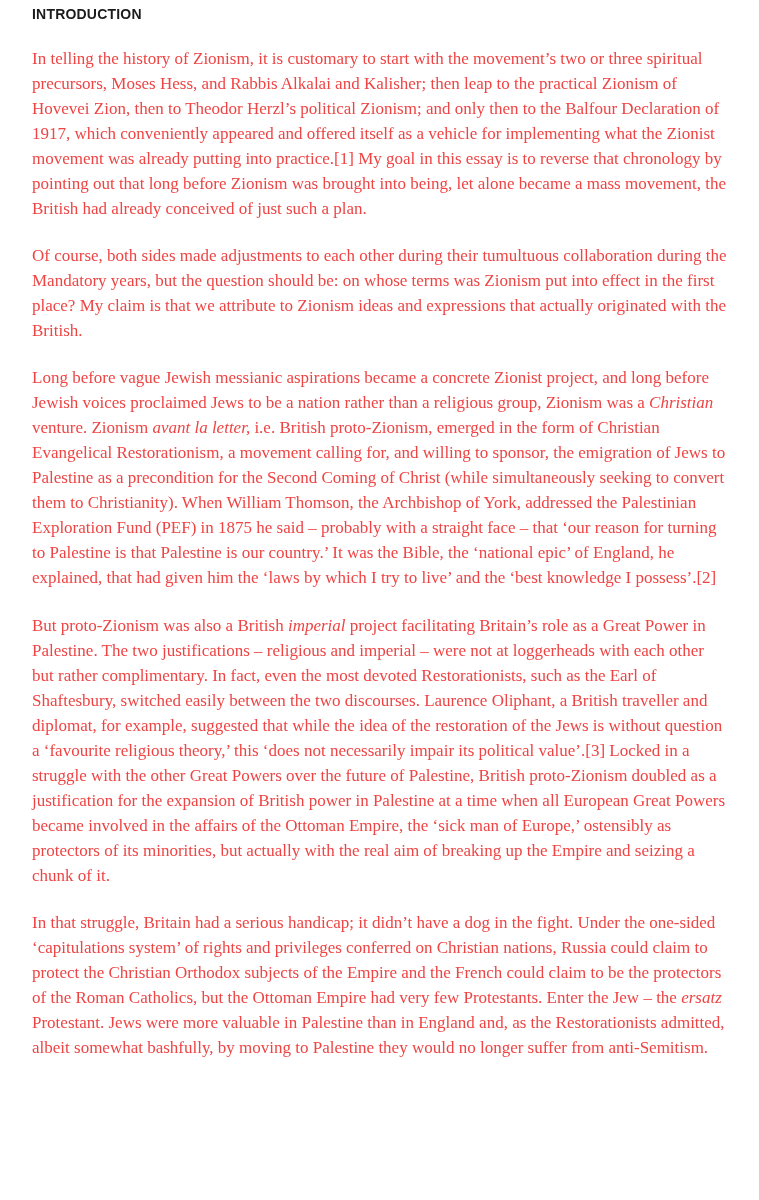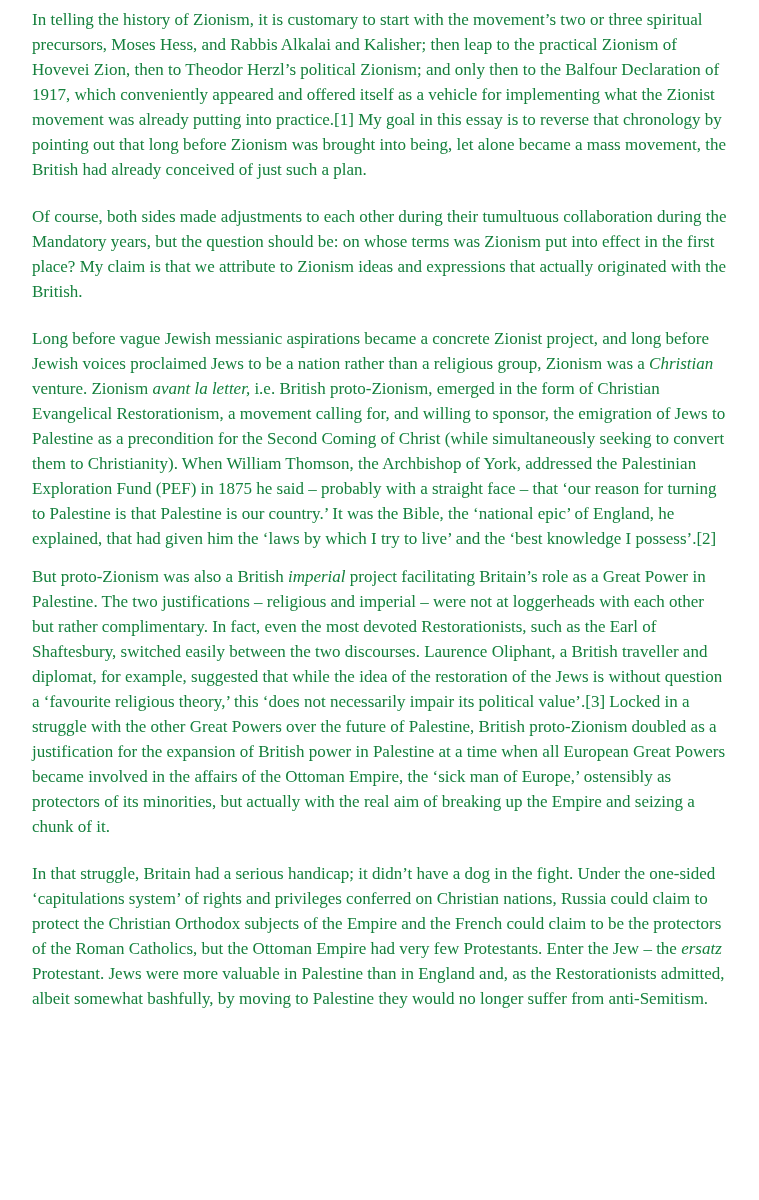--- a/index.html
+++ b/index.html
@@ -49,6 +49,7 @@
 
 <main class="article">
 
+  <h2 class="heading">INTRODUCTION</h2>
 
   <p class="para"><span>In telling the history of Zionism, it is customary to start with the movement’s two or three spiritual precursors, Moses Hess, and Rabbis Alkalai and Kalisher; then leap to the practical Zionism of Hovevei Zion, then to Theodor Herzl’s political Zionism; and only then to the Balfour Declaration of 1917, which conveniently appeared and offered itself as a vehicle for implementing what the Zionist movement was already putting into practice.[1] My goal in this essay is to reverse that chronology by pointing out that long before Zionism was brought into being, let alone became a mass movement, the British had already conceived of just such a plan.</span></p>
 

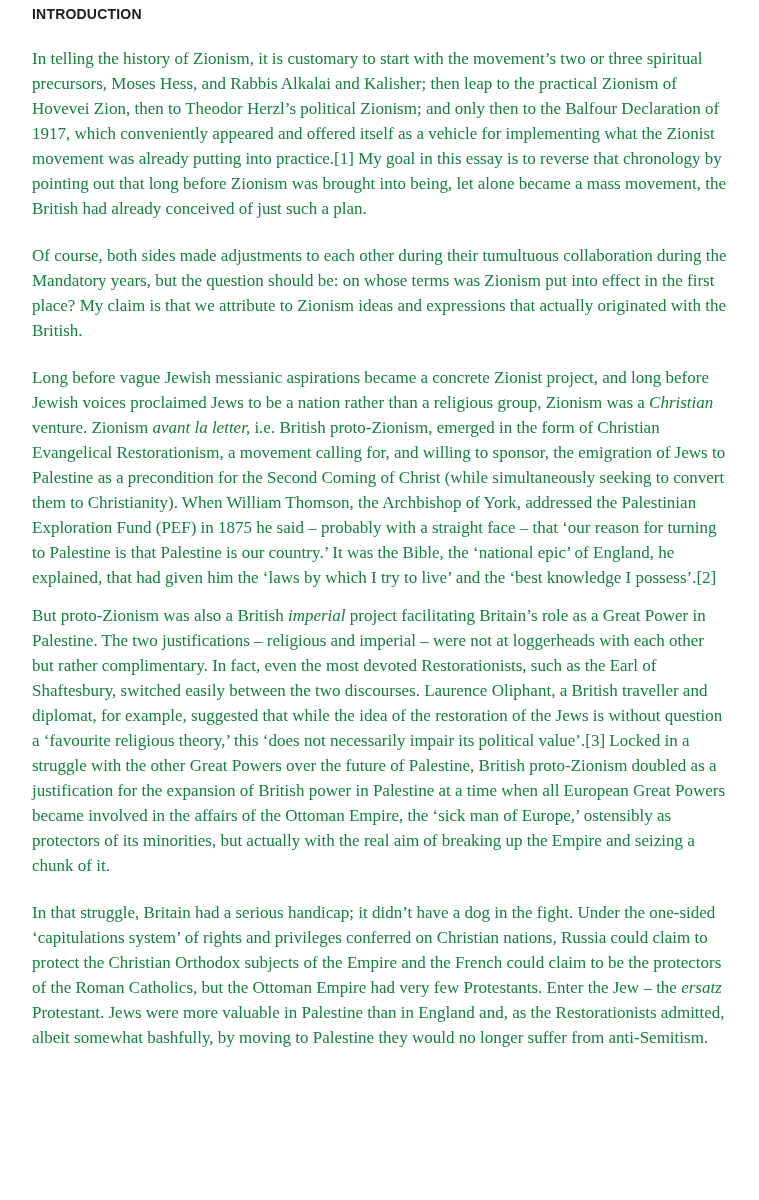--- a/index.html
+++ b/index.html
@@ -33,7 +33,7 @@
     font-family: "Liberation Serif", serif;
     font-size: 17px;
     line-height: 25px;
-    color: #15803d;
+    color: #ef4444;
     margin: 0 0 22px 0;
     text-align: left;
   }

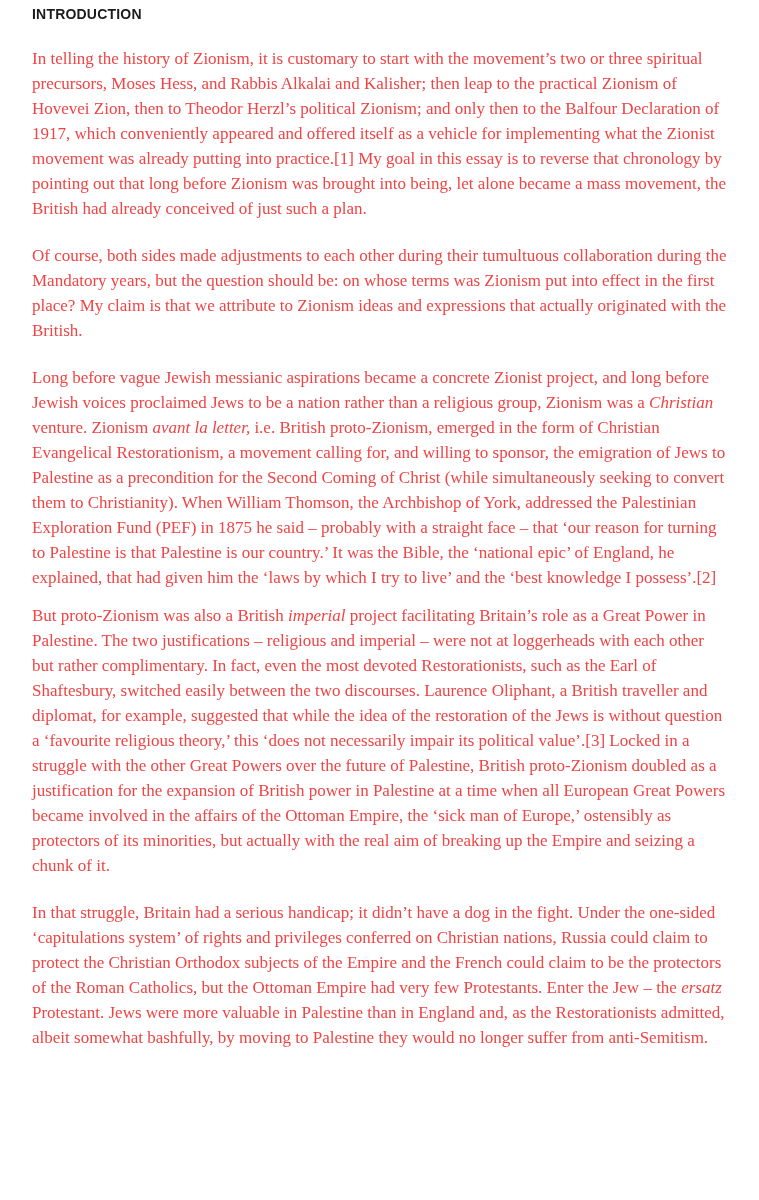--- a/index.html
+++ b/index.html
@@ -38,7 +38,7 @@
     text-align: left;
   }
   .para.tight {
-    margin-bottom: 13px;
+    margin-bottom: 23px;
   }
   .para em {
     font-style: italic;

